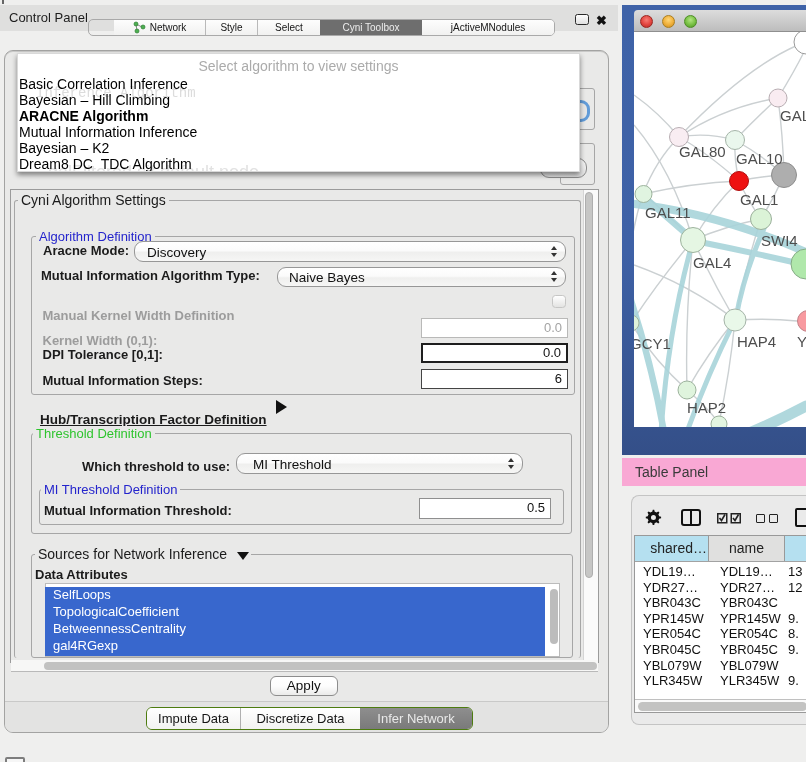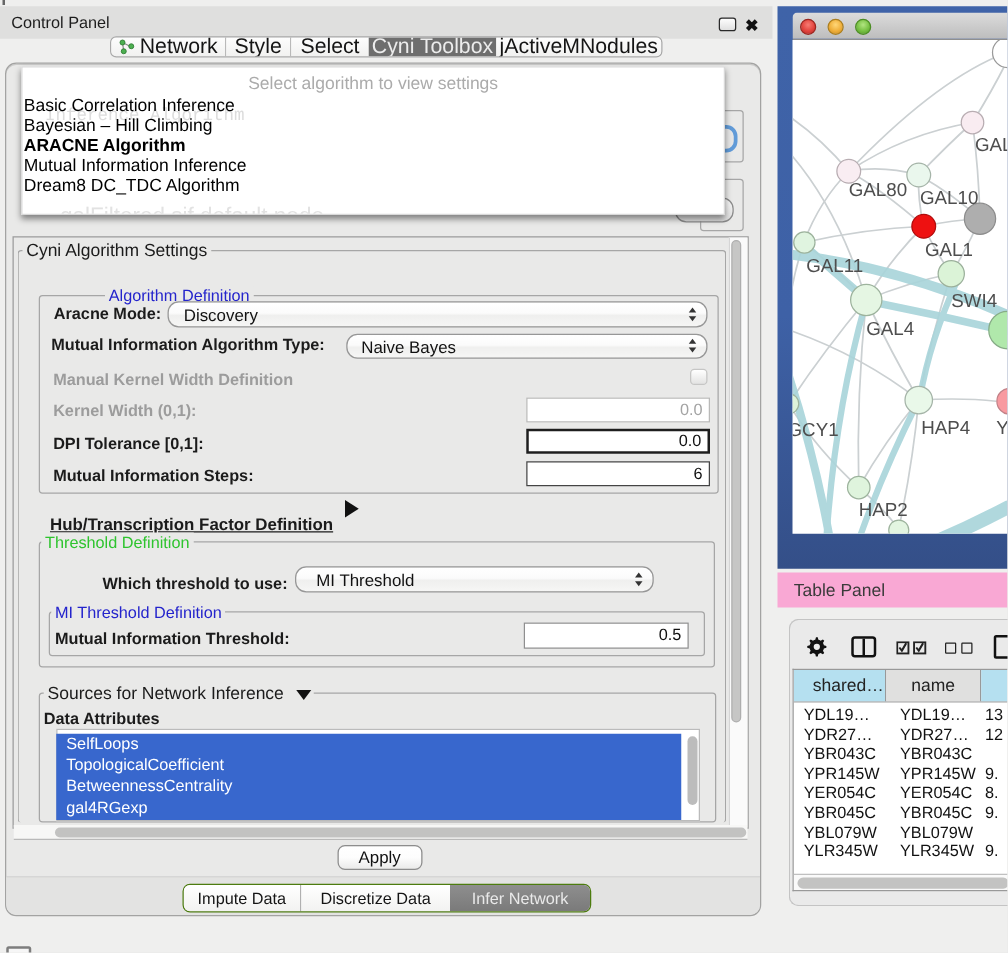--- a/index.html
+++ b/index.html
@@ -35,7 +35,7 @@
 
 <div class="abs" style="left:5px;top:701px;width:603px;height:31px;background:#e3e3e2;border-top:1px solid #c9c9c8;border-radius:0 0 8px 8px;"></div>
 
-<div class="abs" style="left:88px;top:29px;height:16.5px;display:flex;border:1px solid #a9a9a9;border-radius:5px;overflow:hidden;font-size:17px;color:#151515;">
+<div class="abs" style="left:88px;top:19px;height:16.5px;display:flex;border:1px solid #a9a9a9;border-radius:5px;overflow:hidden;font-size:10px;color:#151515;padding-left:25px;">
   <div style="width:92px;background:linear-gradient(#fdfdfd,#f1f1f0);display:flex;align-items:center;justify-content:center;border-right:1px solid #b9b9b9;">
     <svg width="13" height="13" viewBox="0 0 13 13" style="margin-right:4px;">
       <line x1="3" y1="3" x2="9" y2="6" stroke="#8a8a8a" stroke-width="1"></line>

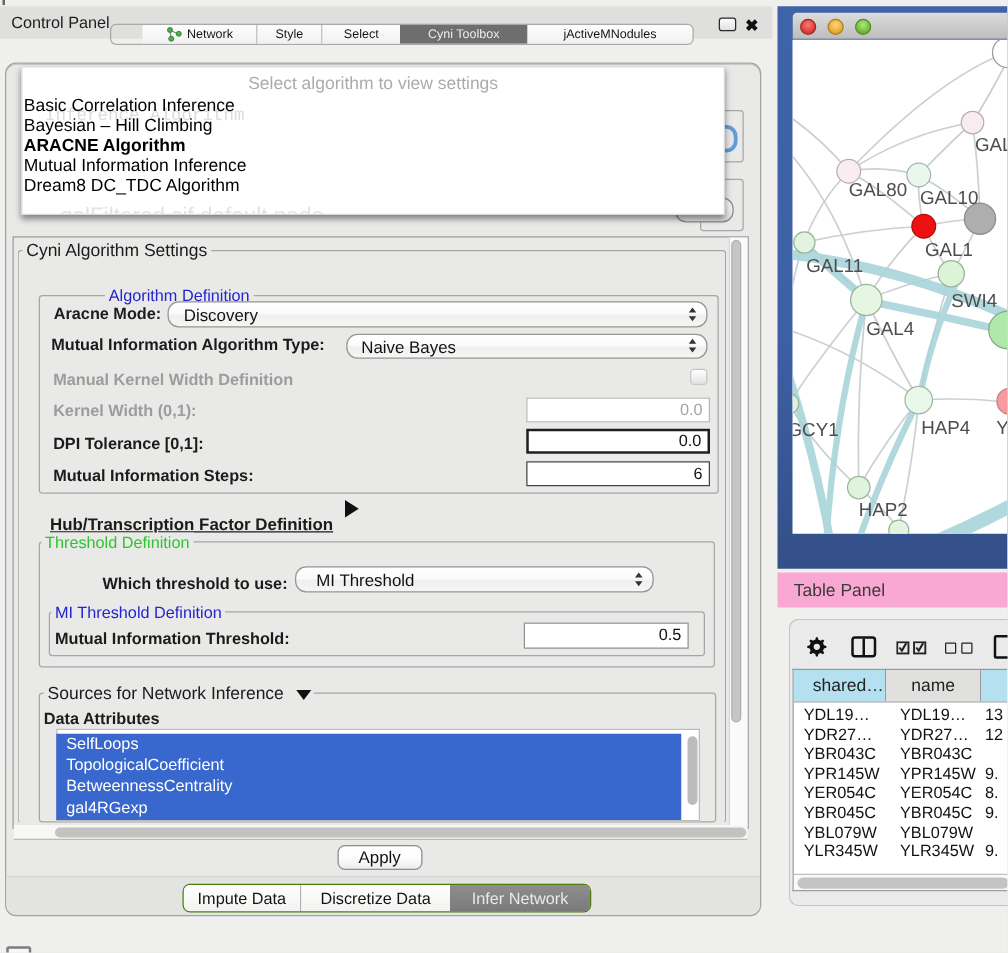--- a/index.html
+++ b/index.html
@@ -64,6 +64,7 @@
     <div>Bayesian – Hill Climbing</div>
     <div class="b">ARACNE Algorithm</div>
     <div>Mutual Information Inference</div>
+    <div>Bayesian – K2</div>
     <div>Dream8 DC_TDC Algorithm</div>
   </div>
 </div>

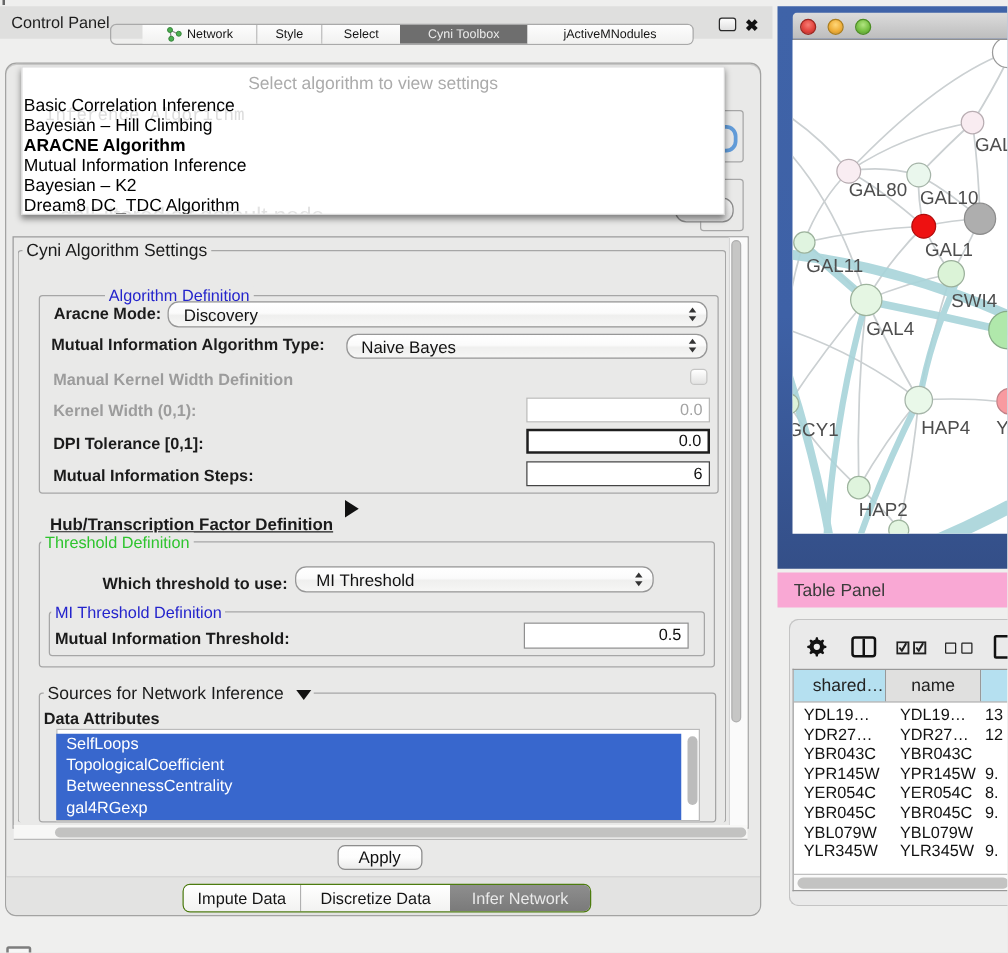--- a/index.html
+++ b/index.html
@@ -75,7 +75,7 @@
 <div class="glab" style="left:18px;top:192px;color:#1b1b1b;font-size:14px;">Cyni Algorithm Settings</div>
 
 <div class="gbox" style="left:31px;top:236px;width:544px;height:159px;"></div>
-<div class="glab" style="left:36px;top:229px;color:#2424cc;margin-left:48px;">Algorithm Definition</div>
+<div class="glab" style="left:36px;top:229px;color:#2424cc;">Algorithm Definition</div>
 
 <div class="lbl abs" style="left:43px;top:243px;">Aracne Mode:</div>
 <div class="combo" style="left:134px;top:241px;width:432px;height:20.5px;">

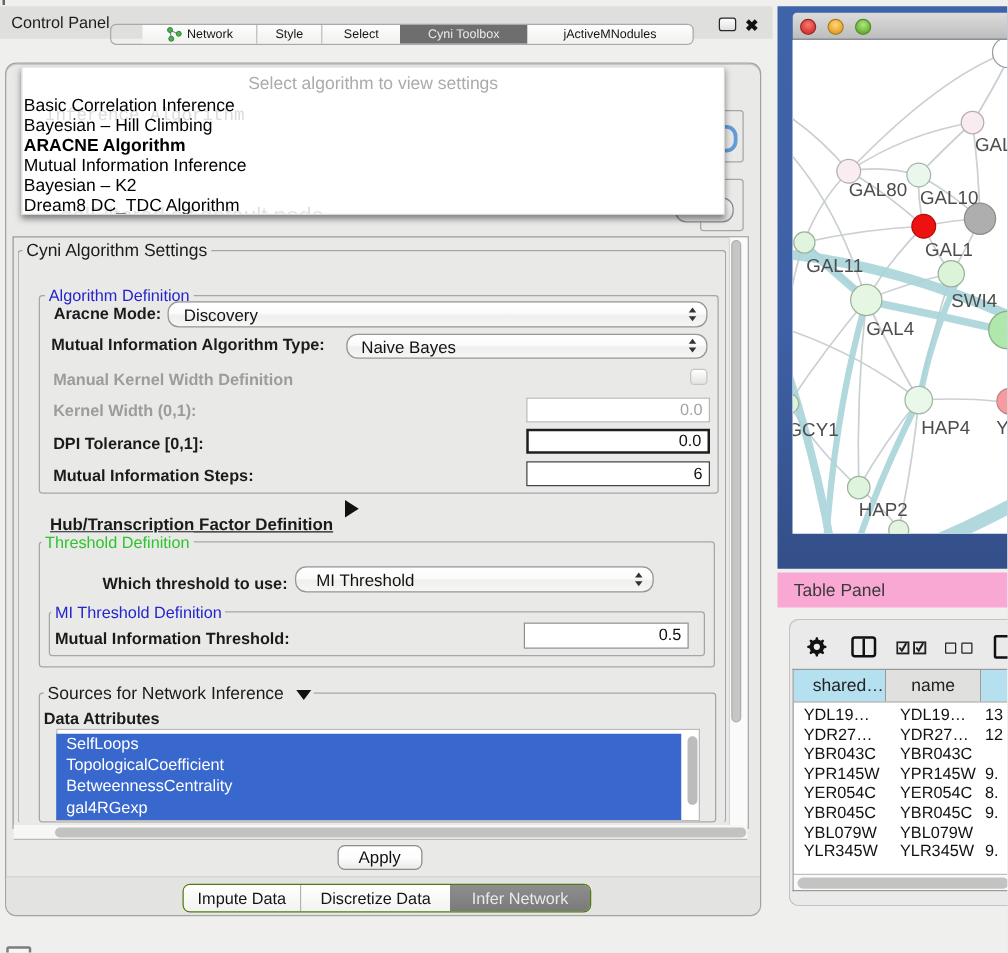--- a/index.html
+++ b/index.html
@@ -8,7 +8,7 @@
 .abs { position:absolute; }
 .b { font-weight:bold; }
 .lbl { font-size:13px; font-weight:bold; color:#1b1b1b; white-space:nowrap; }
-.dis { color:#9c9c9c; }
+.dis { color:#9c9c9c;margin-top:12px; }
 .gbox { position:absolute; border:1px solid #a6a6a6; border-radius:3px; }
 .glab { position:absolute; font-size:13px; background:#e9e9e8; padding:0 3px; white-space:nowrap; }
 .combo { position:absolute; border:1.5px solid #979797; border-radius:9px;

